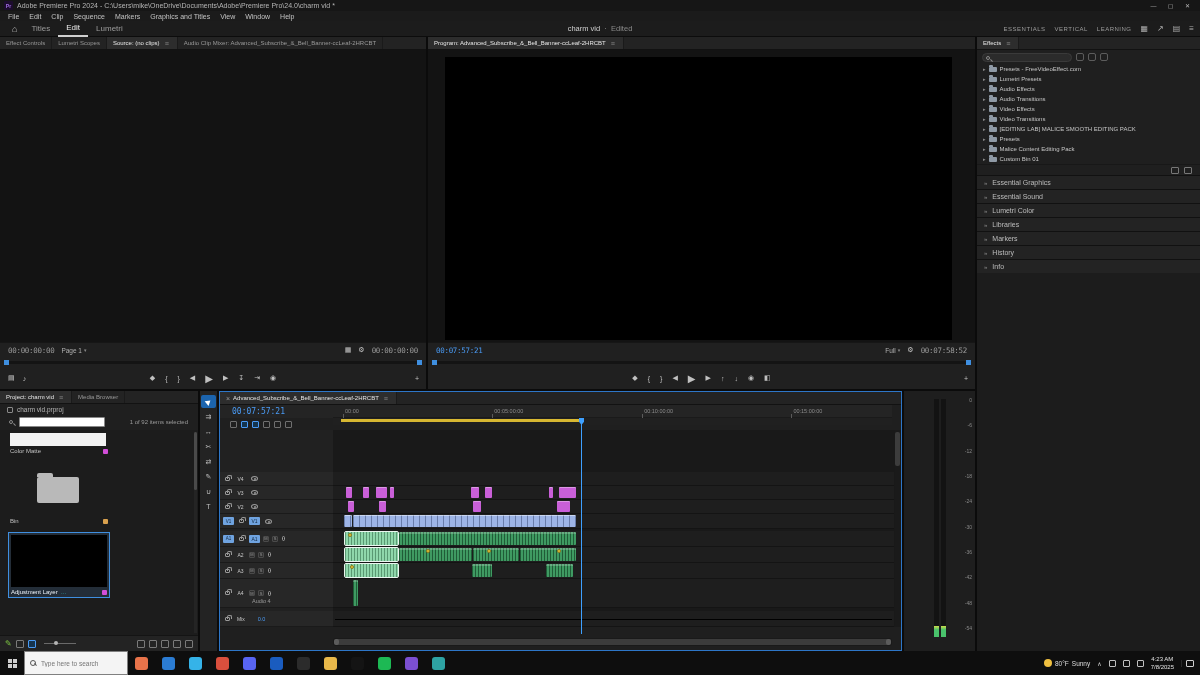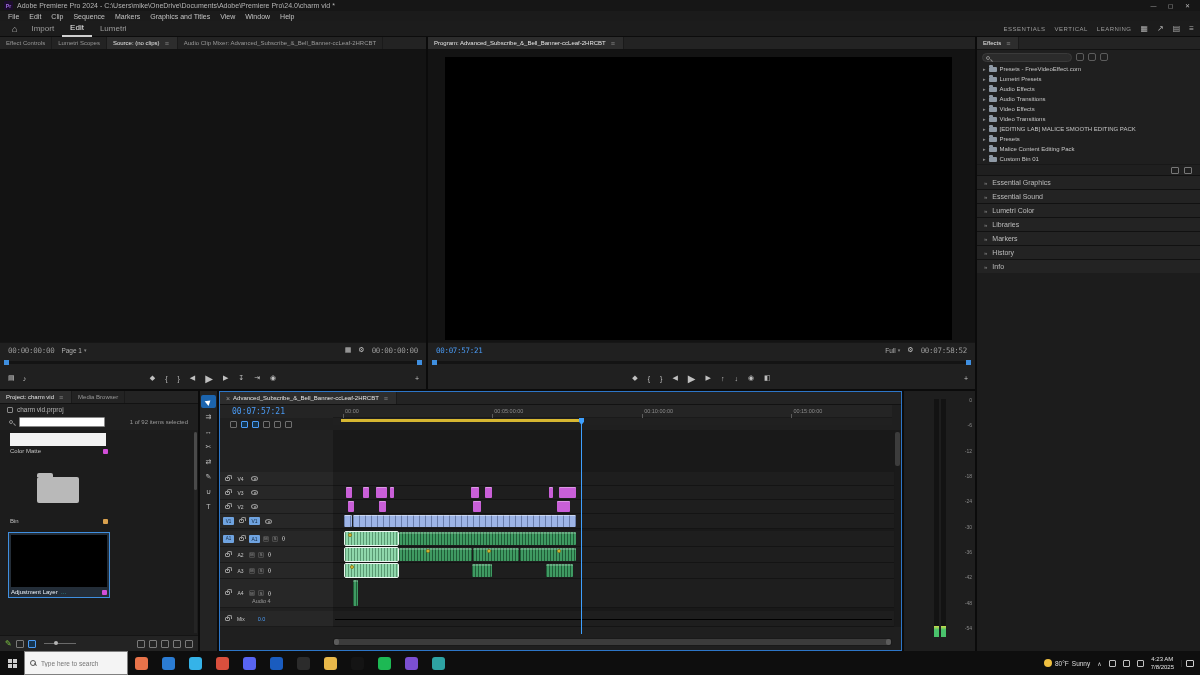--- a/index.html
+++ b/index.html
@@ -209,7 +209,7 @@
   <div id="wsbar">
     <div class="home-ico">⌂</div>
     <div id="ws-tabs" style="display:flex;align-items:stretch;height:16px">
-        <div class="ws-tab">Import</div>
+        <div class="ws-tab">Titles</div>
         <div class="ws-tab active">Edit</div>
         <div class="ws-tab">Lumetri</div>
       </div>

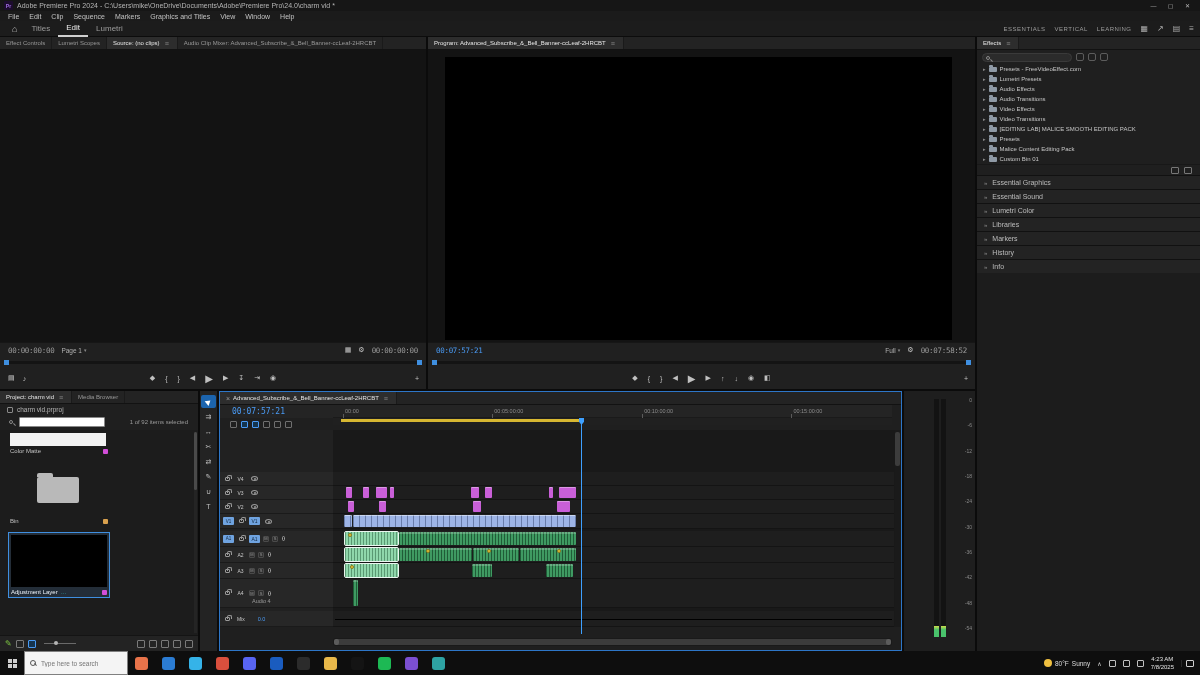--- a/index.html
+++ b/index.html
@@ -213,6 +213,7 @@
         <div class="ws-tab active">Edit</div>
         <div class="ws-tab">Lumetri</div>
       </div>
+    <div id="ws-center"><b>charm vid</b> &nbsp;·&nbsp; <span>Edited</span></div>
     <div id="ws-right">
       <div id="ws-right-tabs" style="display:flex;gap:9px">
           <div>ESSENTIALS</div>

